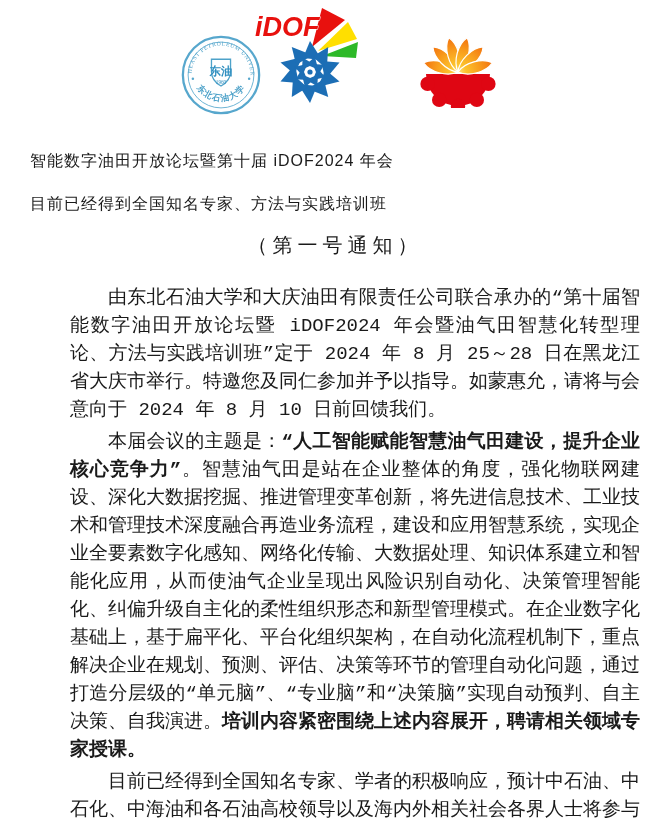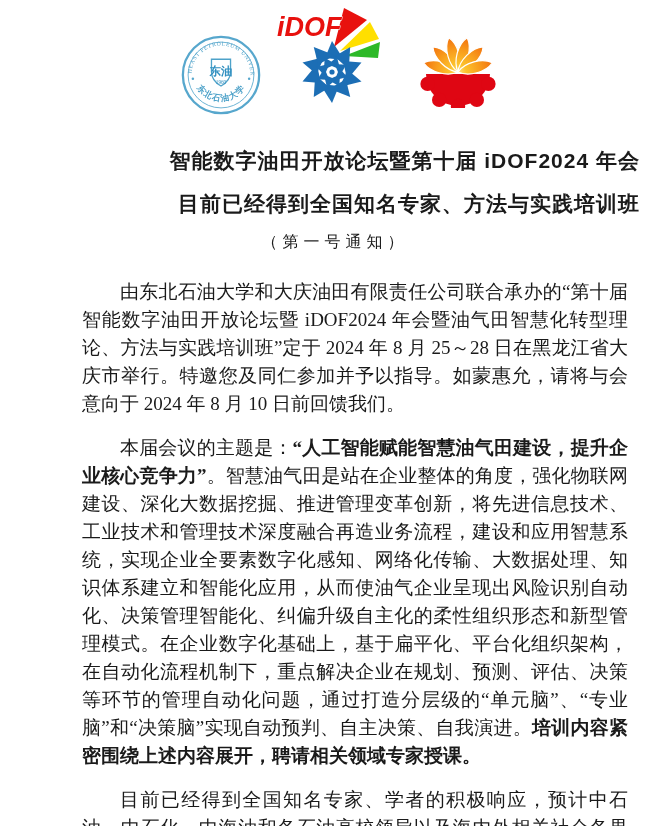--- a/index.html
+++ b/index.html
@@ -16,7 +16,7 @@
   .logo-row{position:relative;width:670px;height:132px;}
   .logo{position:absolute;}
   .logo-seal{left:180px;top:34px;width:82px;height:82px;}
-  .logo-idof{left:274px;top:5px;width:116px;height:106px;}
+  .logo-idof{left:252px;top:5px;width:116px;height:106px;}
   .logo-cnpc{left:419px;top:32px;width:78px;height:76px;}
   
   .title{

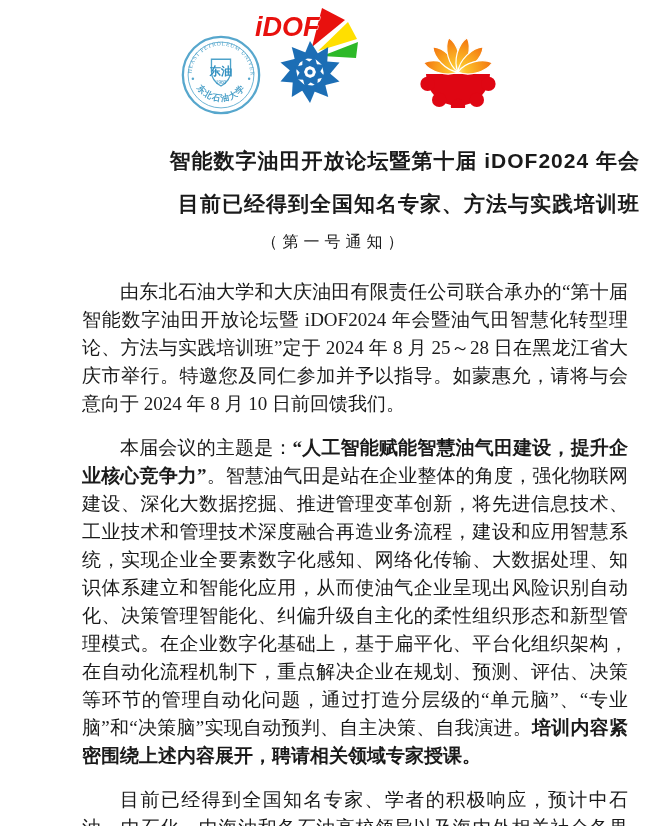--- a/index.html
+++ b/index.html
@@ -21,10 +21,10 @@
   
   .title{
     margin:16px 30px 0 30px;
-    text-align:right;
+    text-align:left;
     font-family:"Liberation Sans","DejaVu Sans",sans-serif;
-    font-weight:bold;
-    font-size:21px;
+    font-weight:normal;
+    font-size:16px;
     line-height:26px;
     letter-spacing:1px;
   }

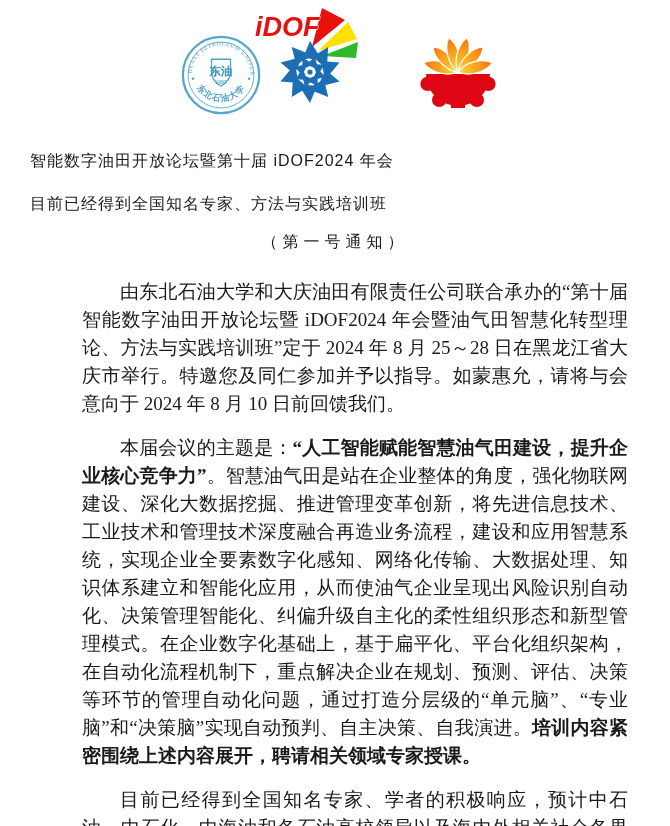--- a/index.html
+++ b/index.html
@@ -32,7 +32,7 @@
   .notice{
     margin-top:15px;
     text-align:center;
-    font-size:16px;
+    font-size:20px;
     letter-spacing:5px;
     font-weight:normal;
   }

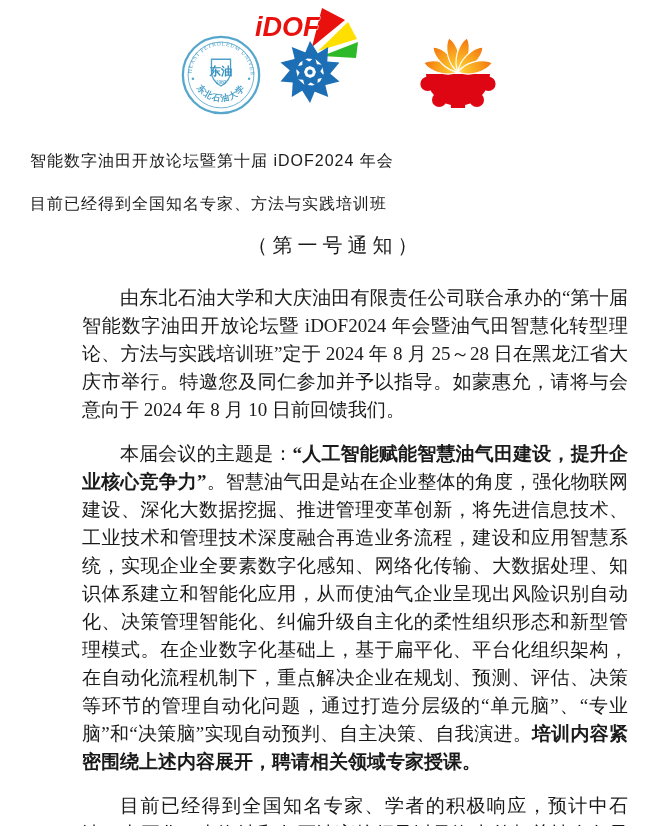--- a/index.html
+++ b/index.html
@@ -44,8 +44,9 @@
     text-align:justify;
   }
   .doc-body p{
-    margin:16px;
+    margin:4px;
     text-indent:2em;
+    font-family:Liberation Mono, monospace;
   }
   .b{font-weight:bold;}
 </style>

